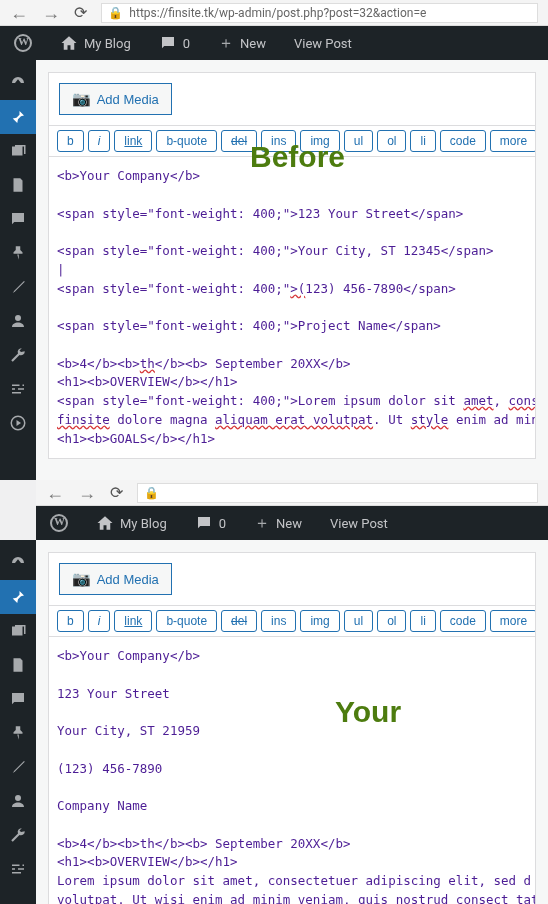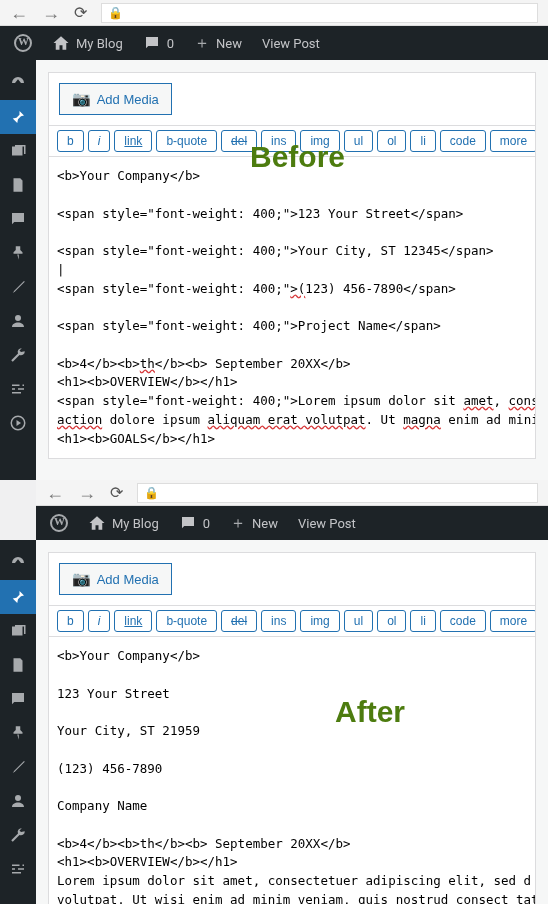--- a/index.html
+++ b/index.html
@@ -47,6 +47,7 @@
     <span class="reload">⟳</span>
     <div class="url-box">
       <span class="lock">🔒</span>
+      <span>https://finsite.tk/wp-admin/post.php?post=32&amp;action=e</span>
     </div>
   </div>
 

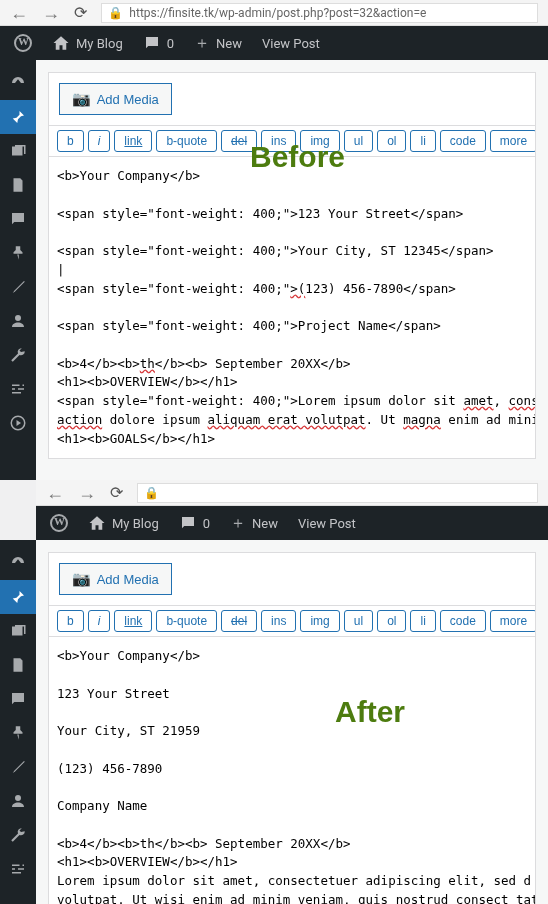--- a/index.html
+++ b/index.html
@@ -10,7 +10,7 @@
 .reload { color: #555; font-size: 16px; }
 .url-box { flex: 1; background: #fff; border: 1px solid #ddd; padding: 2px 6px; color: #666; font-size: 12px; white-space: nowrap; overflow: hidden; display: flex; align-items: center; gap: 6px; }
 .lock { color: #888; }
-.admin-bar { background: #1d2327; color: #c3c4c7; height: 32px; display: flex; align-items: center; padding: 17px 8px; gap: 8px; font-size: 13px; }
+.admin-bar { background: #1d2327; color: #c3c4c7; height: 32px; display: flex; align-items: center; padding: 17px 8px; gap: 16px; font-size: 13px; }
 .admin-bar.shifted { margin-left: 36px; }
 .admin-bar .item { display: flex; align-items: center; gap: 6px; padding: 0 6px; }
 .wp-logo { width: 18px; height: 18px; border: 2px solid #a7aaad; border-radius: 50%; display: inline-block; position: relative; }

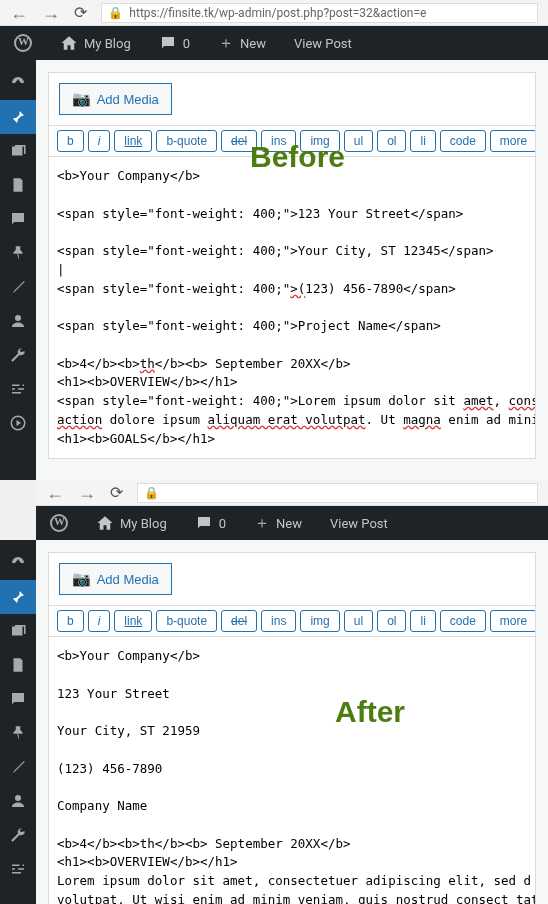--- a/index.html
+++ b/index.html
@@ -31,7 +31,7 @@
 .tbtn.u { text-decoration: underline; }
 .tbtn.s { text-decoration: line-through; }
 .tbtn.i { font-style: italic; }
-.code-area { padding: 10px 8px; font-family: Consolas, Monaco, monospace; font-size: 12.5px; line-height: 1.5; white-space: pre; overflow: hidden; color: #000000; }
+.code-area { padding: 10px 8px; font-family: Consolas, Monaco, monospace; font-size: 12.5px; line-height: 1.5; white-space: pre; overflow: hidden; color: #4c1d95; }
 .code-area .underl { text-decoration: underline; text-decoration-style: wavy; text-decoration-color: #d63638; }
 .label-before { position: absolute; font-family: Liberation Sans, sans-serif; font-weight: bold; font-size: 30px; color: #4d7c0f; }
 .section { position: relative; }

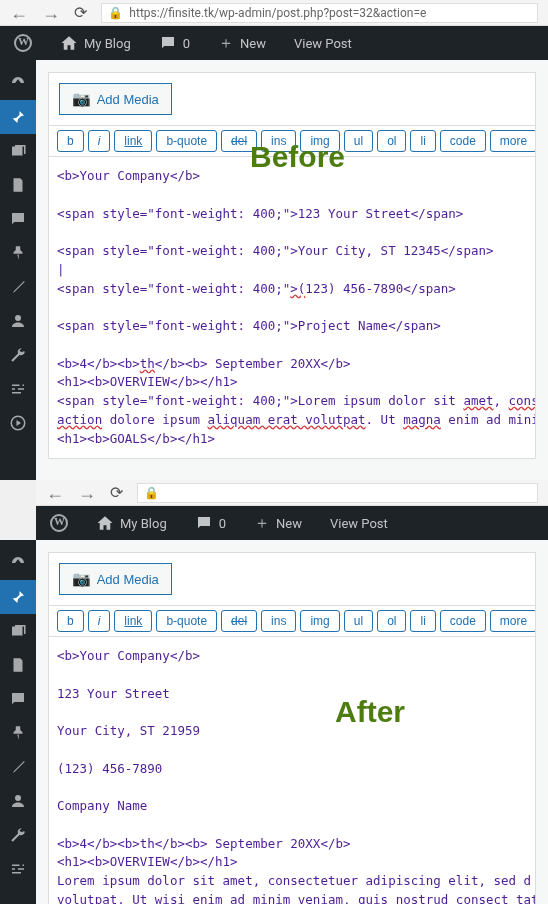--- a/index.html
+++ b/index.html
@@ -168,7 +168,7 @@
 <span>&lt;b&gt;4&lt;/b&gt;&lt;b&gt;</span><span class="underl">th</span><span>&lt;/b&gt;&lt;b&gt; September 20XX&lt;/b&gt;</span>
 <span>&lt;h1&gt;&lt;b&gt;OVERVIEW&lt;/b&gt;&lt;/h1&gt;</span>
 <span>&lt;span style="font-weight: 400;"&gt;Lorem ipsum dolor sit </span><span class="underl">amet</span><span>, </span><span class="underl">consect</span>
-<span class="underl">action</span><span> dolore ipsum </span><span class="underl">aliquam erat volutpat</span><span>. Ut </span><span class="underl">magna</span><span> enim ad minim </span>
+<span class="underl">finsite</span><span> dolore ipsum </span><span class="underl">aliquam erat volutpat</span><span>. Ut </span><span class="underl">magna</span><span> enim ad minim </span>
 <span>&lt;h1&gt;&lt;b&gt;GOALS&lt;/b&gt;&lt;/h1&gt;</span></div>
       </div>
     </div>

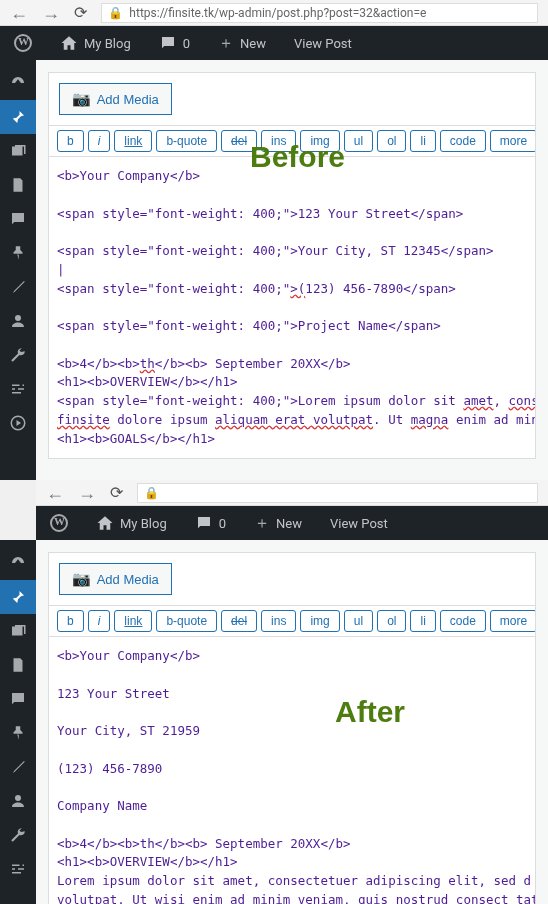--- a/index.html
+++ b/index.html
@@ -168,7 +168,7 @@
 <span>&lt;b&gt;4&lt;/b&gt;&lt;b&gt;</span><span class="underl">th</span><span>&lt;/b&gt;&lt;b&gt; September 20XX&lt;/b&gt;</span>
 <span>&lt;h1&gt;&lt;b&gt;OVERVIEW&lt;/b&gt;&lt;/h1&gt;</span>
 <span>&lt;span style="font-weight: 400;"&gt;Lorem ipsum dolor sit </span><span class="underl">amet</span><span>, </span><span class="underl">consect</span>
-<span class="underl">finsite</span><span> dolore ipsum </span><span class="underl">aliquam erat volutpat</span><span>. Ut </span><span class="underl">magna</span><span> enim ad minim </span>
+<span class="underl">finsite</span><span> dolore magna </span><span class="underl">aliquam erat volutpat</span><span>. Ut </span><span class="underl">magna</span><span> enim ad minim </span>
 <span>&lt;h1&gt;&lt;b&gt;GOALS&lt;/b&gt;&lt;/h1&gt;</span></div>
       </div>
     </div>

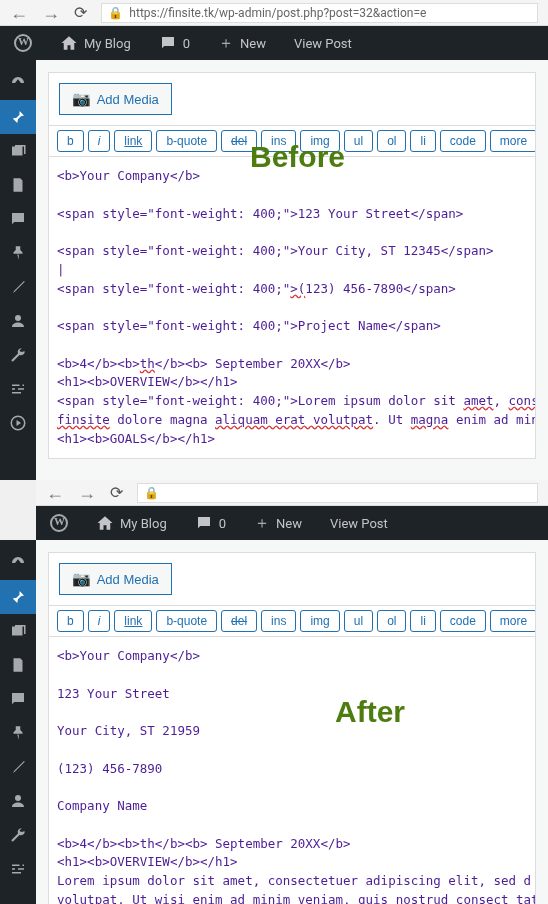--- a/index.html
+++ b/index.html
@@ -168,7 +168,7 @@
 <span>&lt;b&gt;4&lt;/b&gt;&lt;b&gt;</span><span class="underl">th</span><span>&lt;/b&gt;&lt;b&gt; September 20XX&lt;/b&gt;</span>
 <span>&lt;h1&gt;&lt;b&gt;OVERVIEW&lt;/b&gt;&lt;/h1&gt;</span>
 <span>&lt;span style="font-weight: 400;"&gt;Lorem ipsum dolor sit </span><span class="underl">amet</span><span>, </span><span class="underl">consect</span>
-<span class="underl">finsite</span><span> dolore magna </span><span class="underl">aliquam erat volutpat</span><span>. Ut </span><span class="underl">magna</span><span> enim ad minim </span>
+<span class="underl">finsite</span><span> dolore magna </span><span class="underl">aliquam erat volutpat</span><span>. Ut </span><span class="underl">style</span><span> enim ad minim </span>
 <span>&lt;h1&gt;&lt;b&gt;GOALS&lt;/b&gt;&lt;/h1&gt;</span></div>
       </div>
     </div>

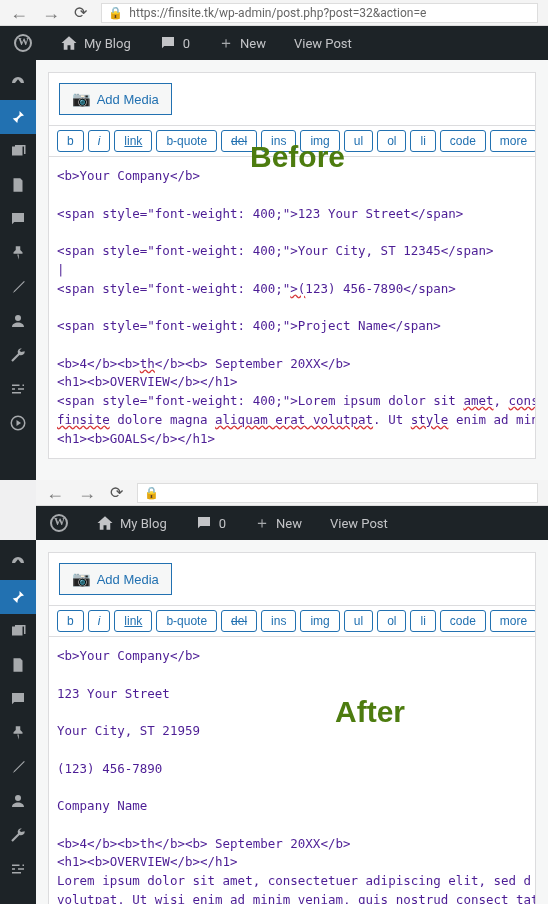--- a/index.html
+++ b/index.html
@@ -301,7 +301,7 @@
       </div>
     </div>
   </div>
-  <div class="label-before" style="top:215px; left:335px;">After</div>
+  <div class="label-before" style="top:215px; left:335px;">Your</div>
 </div>
 
 </body></html>

